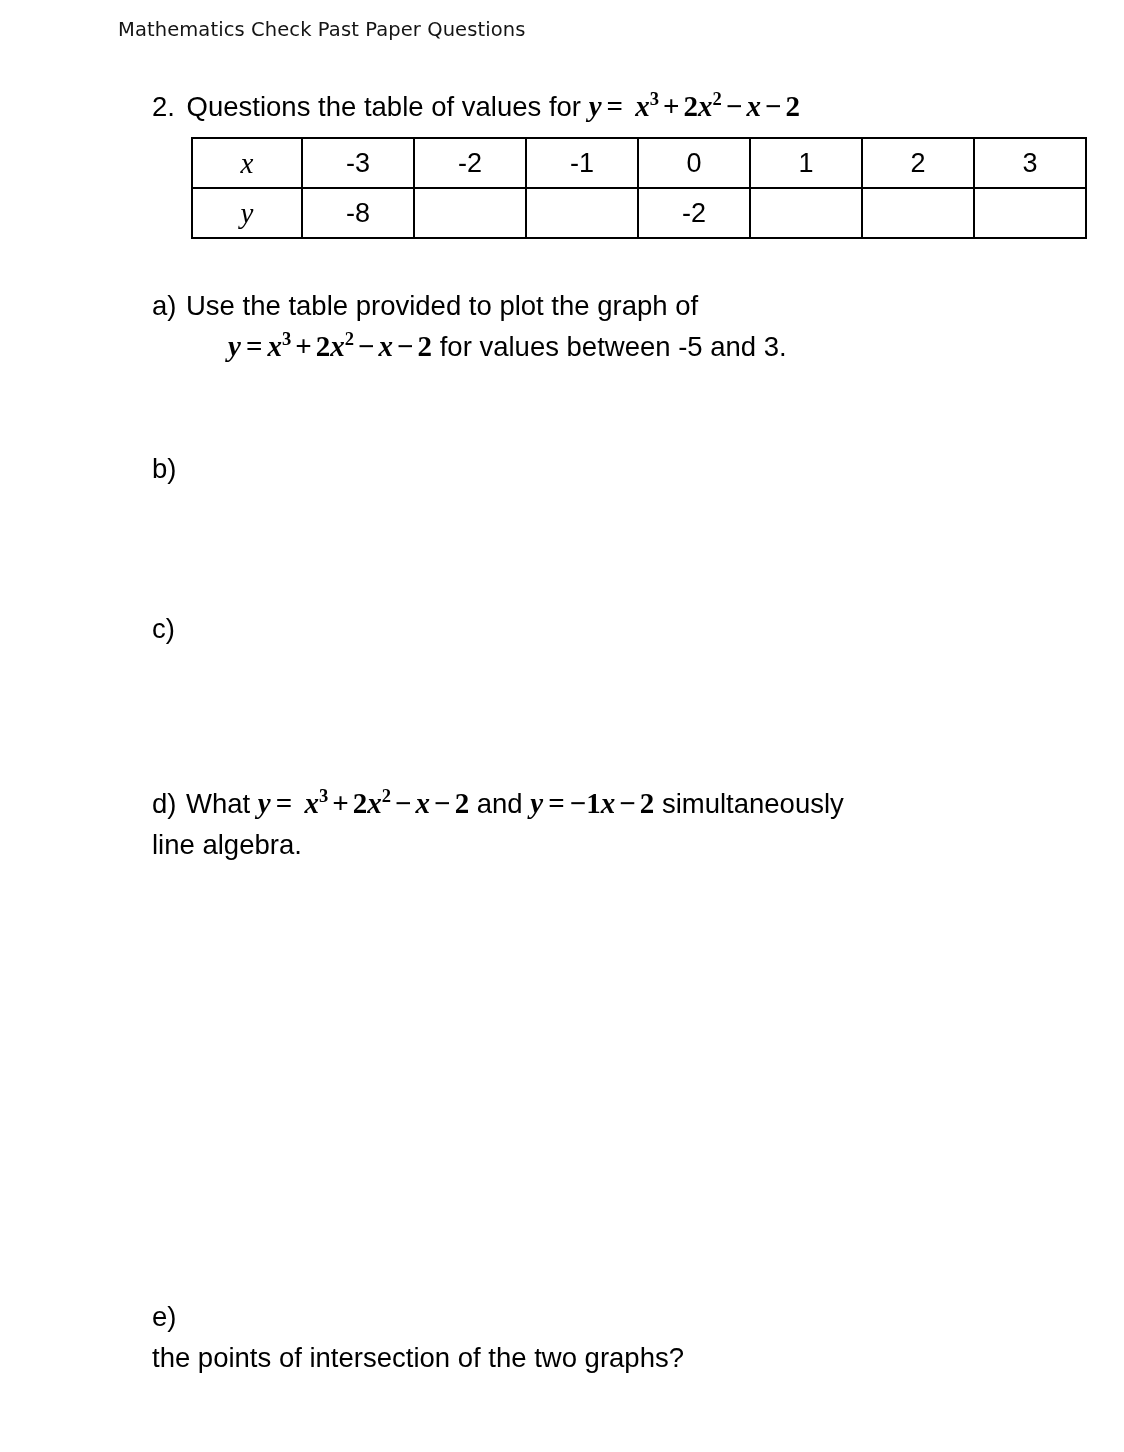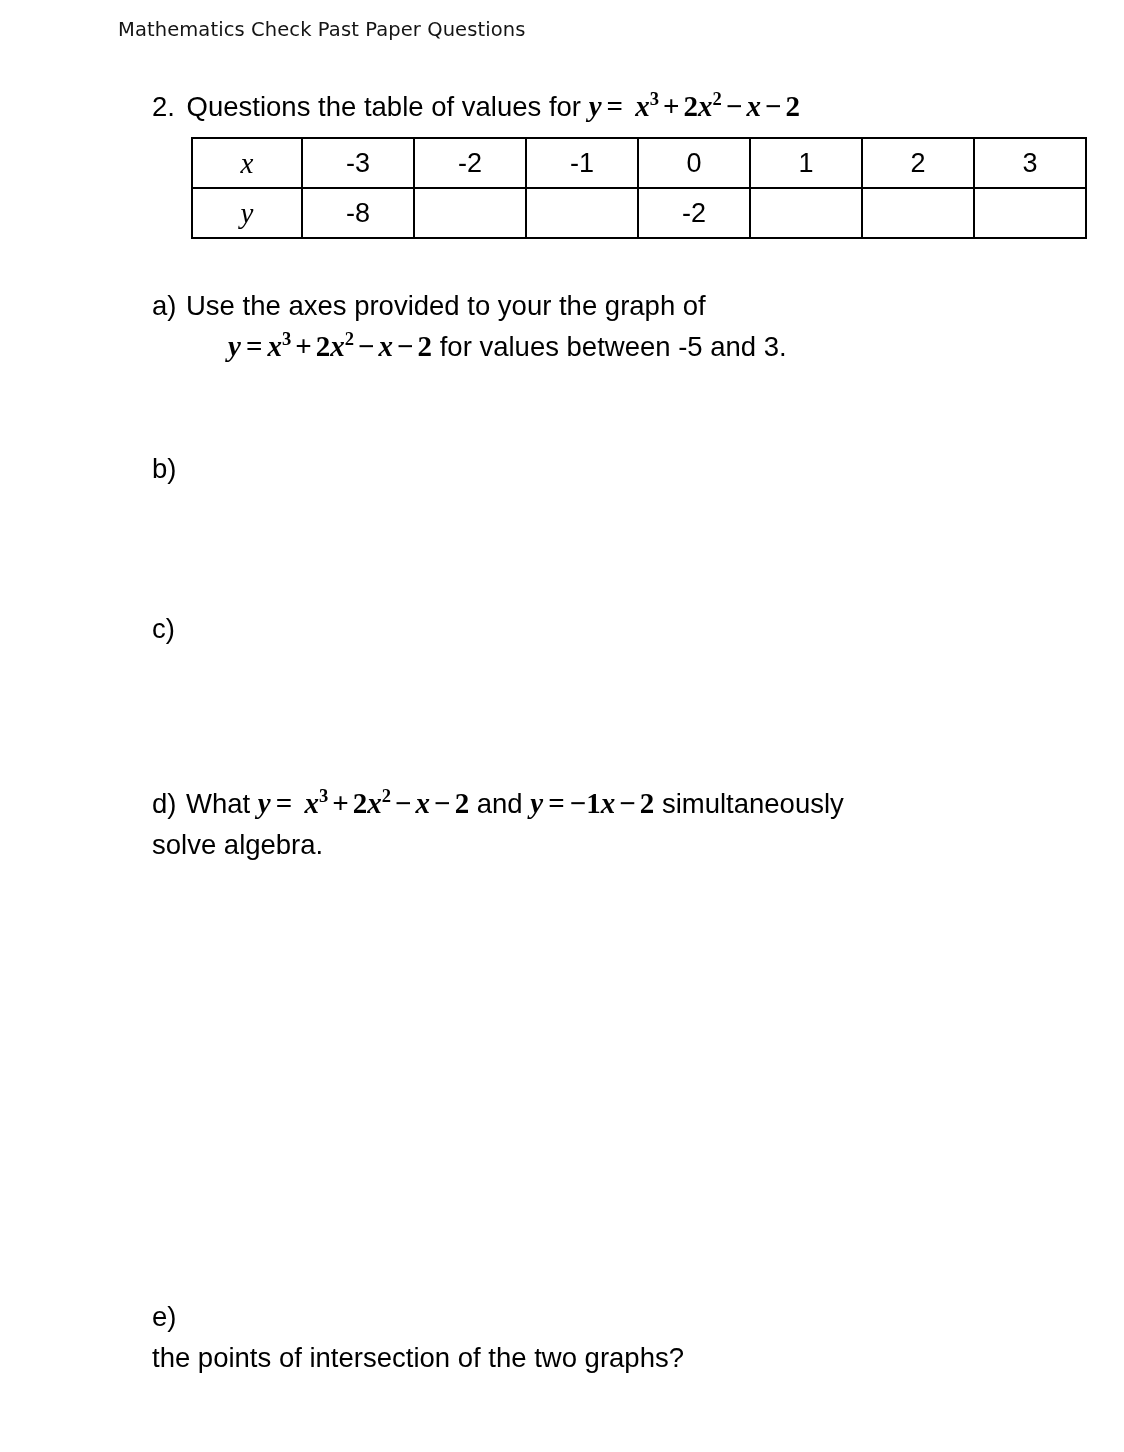--- a/index.html
+++ b/index.html
@@ -183,7 +183,7 @@
   <div class="part" id="part-a">
     <span class="marker">a)</span>
     <span class="body">
-      <span>Use the axes provided to your the graph of</span>
+      <span>Use the table provided to plot the graph of</span>
       <span class="indent-line">
         <span class="m"><span>y</span><span class="eq">=</span><span>x</span><sup class="ex">3</sup><span class="op">+</span><span class="num">2</span><span>x</span><sup class="ex">2</sup><span class="op">−</span><span>x</span><span class="op">−</span><span class="num">2</span></span>
         <span>for values between -5 and 3.</span>

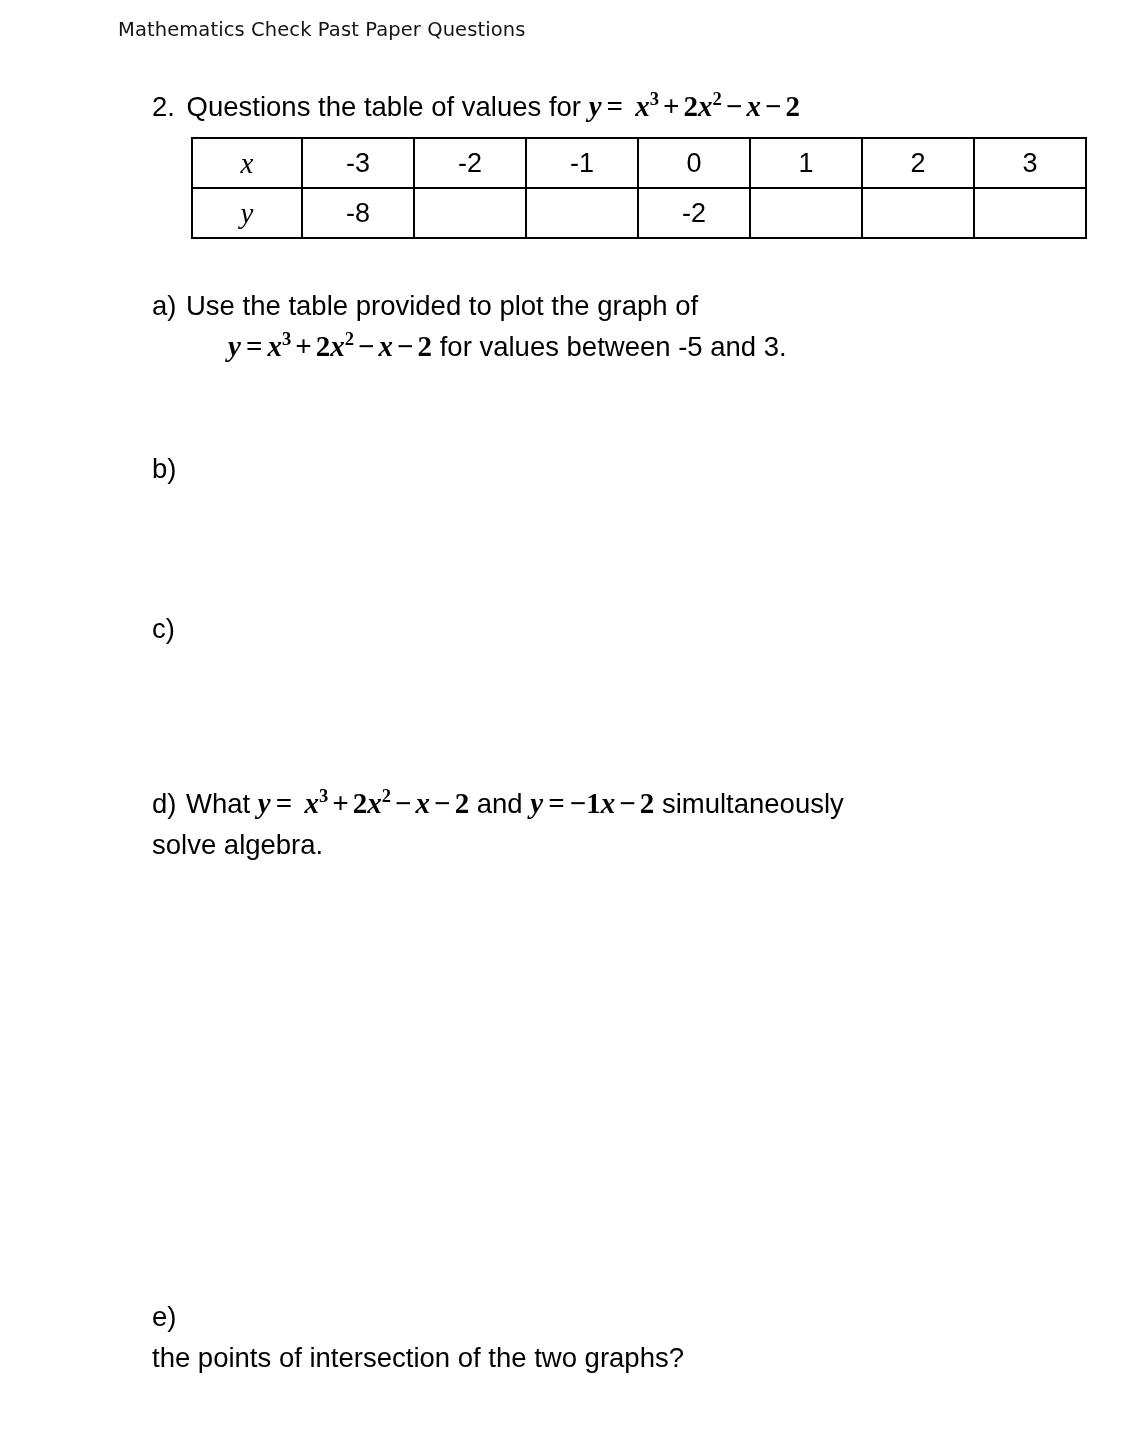--- a/index.html
+++ b/index.html
@@ -207,7 +207,7 @@
       <span>and</span>
       <span class="m"><span>y</span><span class="eq">=</span><span class="num">−</span><span class="num">1</span><span>x</span><span class="op">−</span><span class="num">2</span></span>
       <span>simultaneously</span>
-      <span class="line2">solve algebra.</span>
+      <span class="line2">line algebra.</span>
     </span>
   </div>
 

